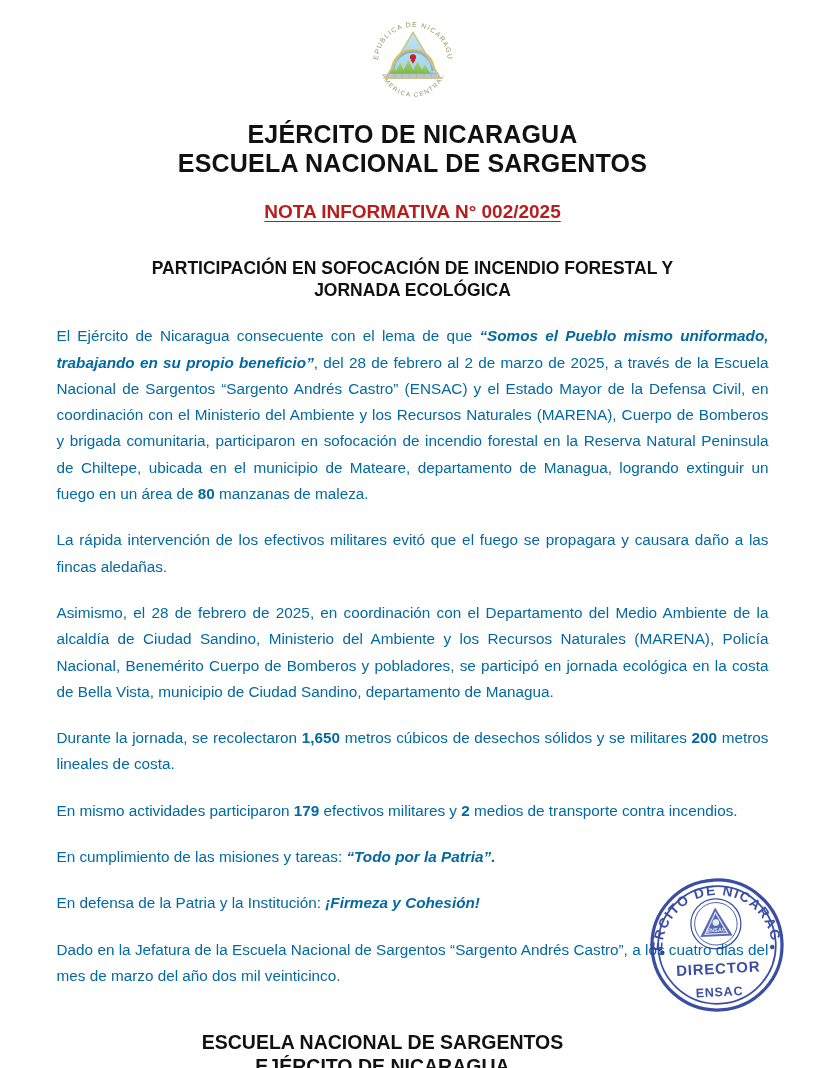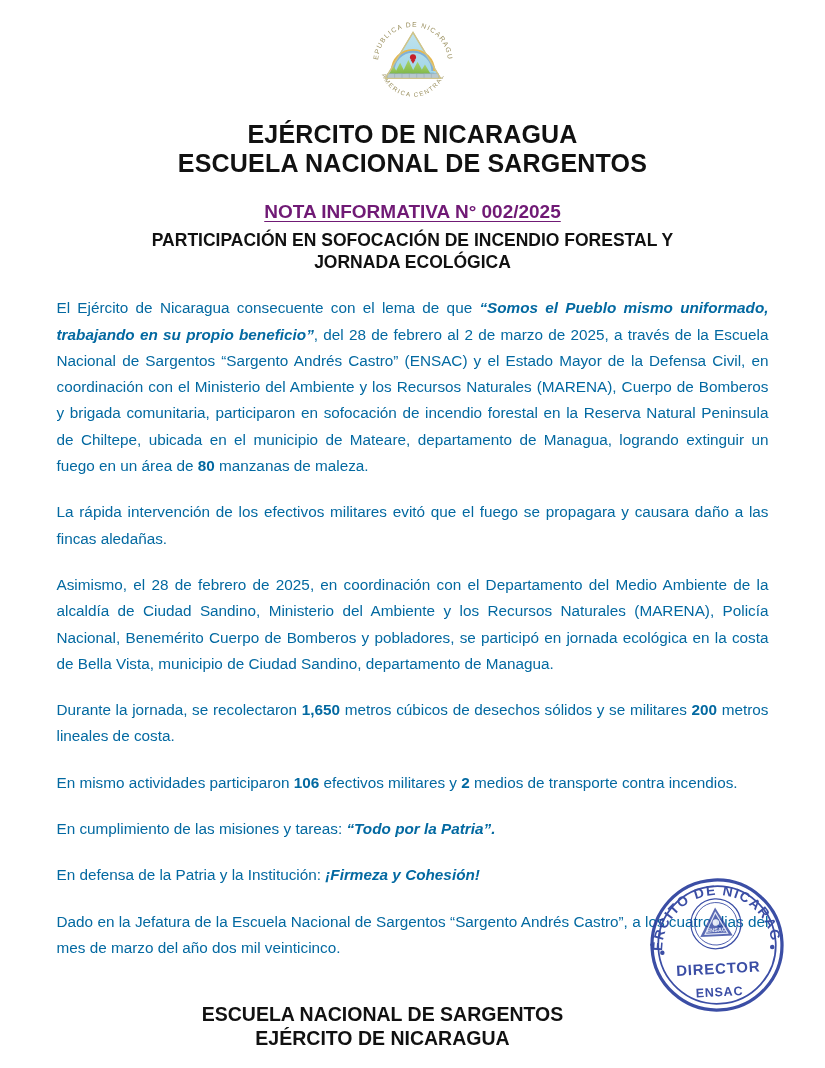--- a/index.html
+++ b/index.html
@@ -56,7 +56,7 @@
     font-weight: bold;
     text-decoration: underline;
     text-underline-offset: 3px;
-    color: #701a75;
+    color: #b91c1c;
   }
   .h-sub {
     margin-top: 6px;

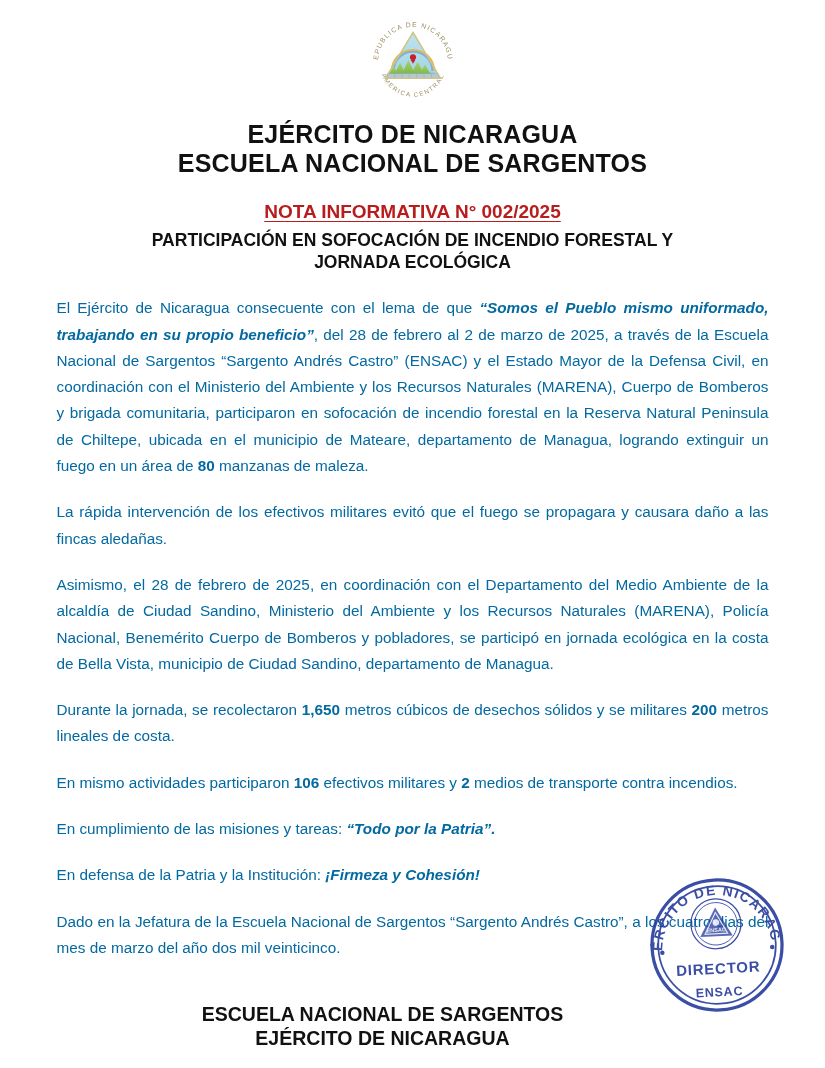--- a/index.html
+++ b/index.html
@@ -59,7 +59,7 @@
     color: #b91c1c;
   }
   .h-sub {
-    margin-top: 6px;
+    margin-top: 34px;
     font-size: 17.5px;
     font-weight: bold;
     line-height: 1.28;

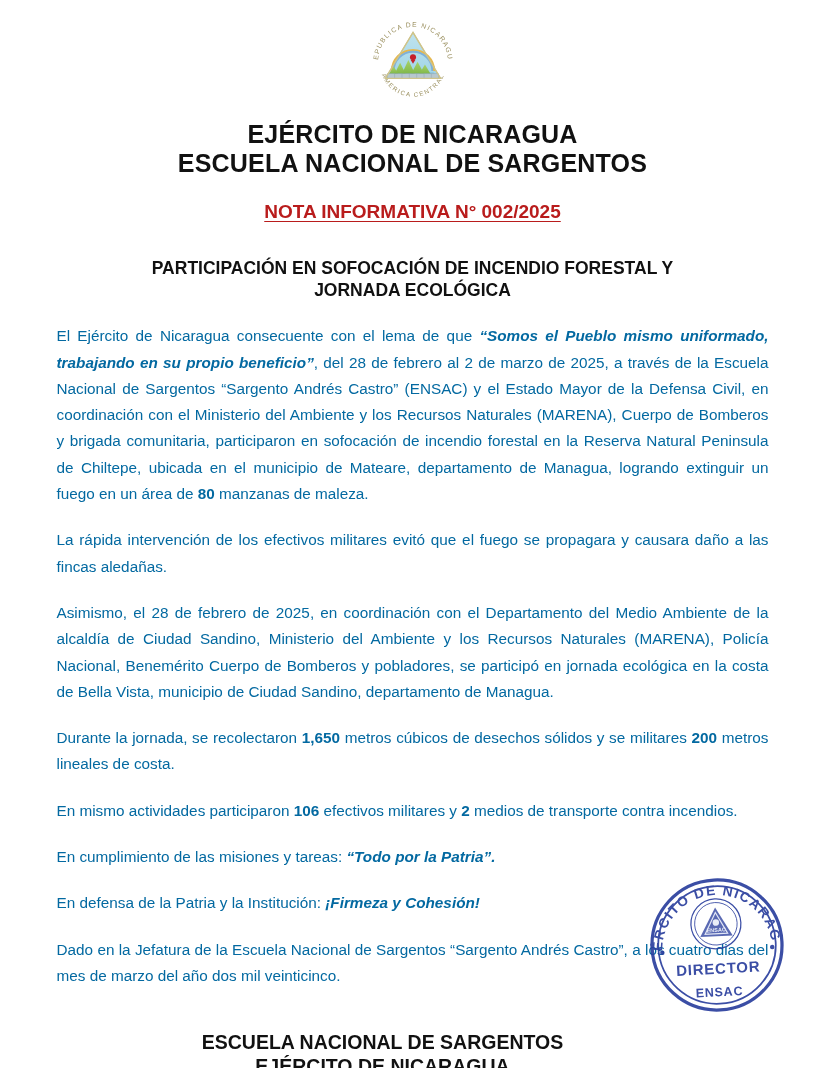--- a/index.html
+++ b/index.html
@@ -189,7 +189,7 @@
 
     <p class="para"><span>Durante la jornada, se recolectaron </span><span class="b">1,650</span><span> metros cúbicos de desechos sólidos y se militares </span><span class="b">200</span><span> metros lineales de costa.</span></p>
 
-    <p class="para"><span>En mismo actividades participaron </span><span class="b">106</span><span> efectivos militares y </span><span class="b">2</span><span> medios de transporte contra incendios.</span></p>
+    <p class="para"><span>En mismo actividades participaron </span><span class="b">179</span><span> efectivos militares y </span><span class="b">2</span><span> medios de transporte contra incendios.</span></p>
 
     <p class="para"><span>En cumplimiento de las misiones y tareas: </span><span class="bi">“Todo por la Patria”.</span></p>
 

